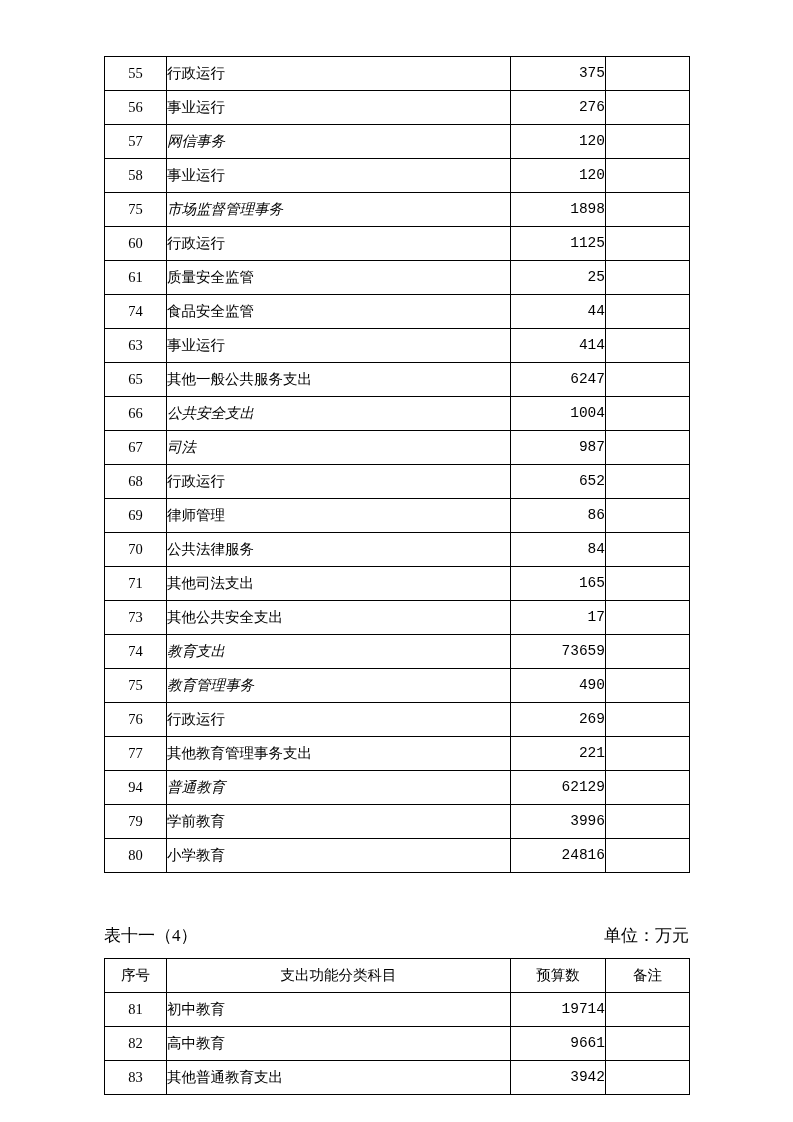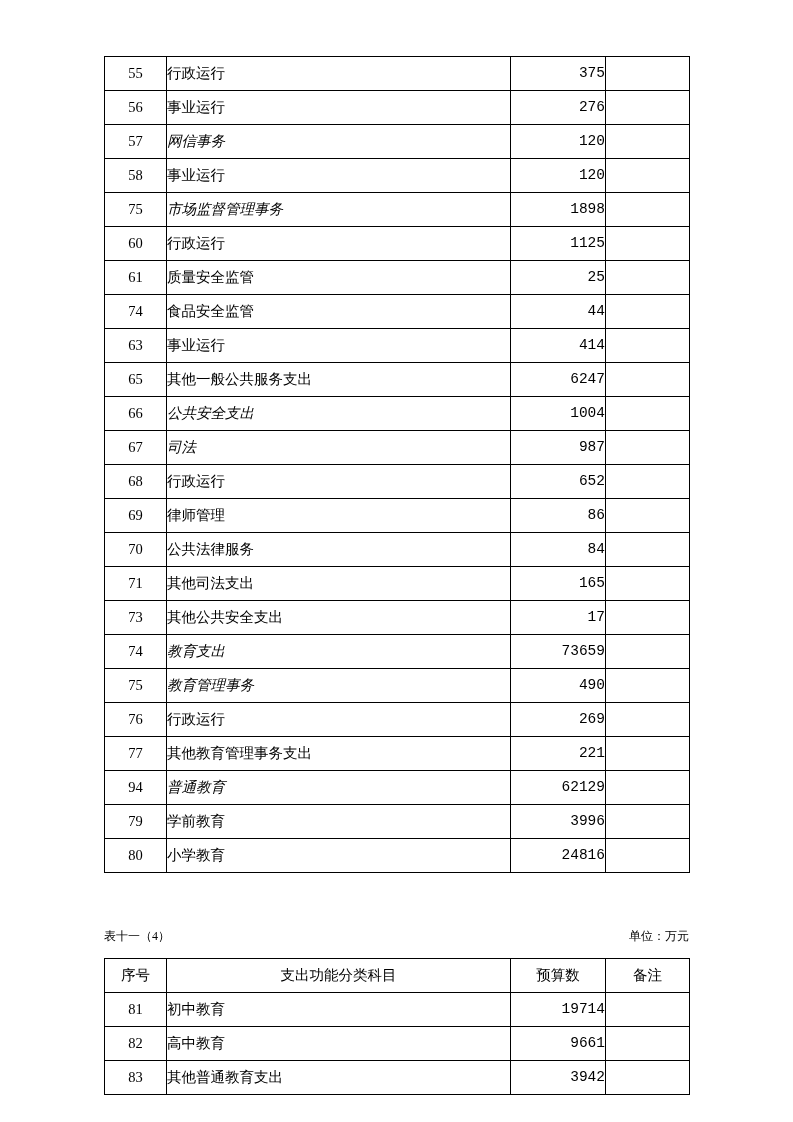--- a/index.html
+++ b/index.html
@@ -90,7 +90,7 @@
     top: 925px;
     width: 585px;
     height: 22px;
-    font-size: 12px;
+    font-size: 17px;
     line-height: 22px;
   }
   .caption-left {

